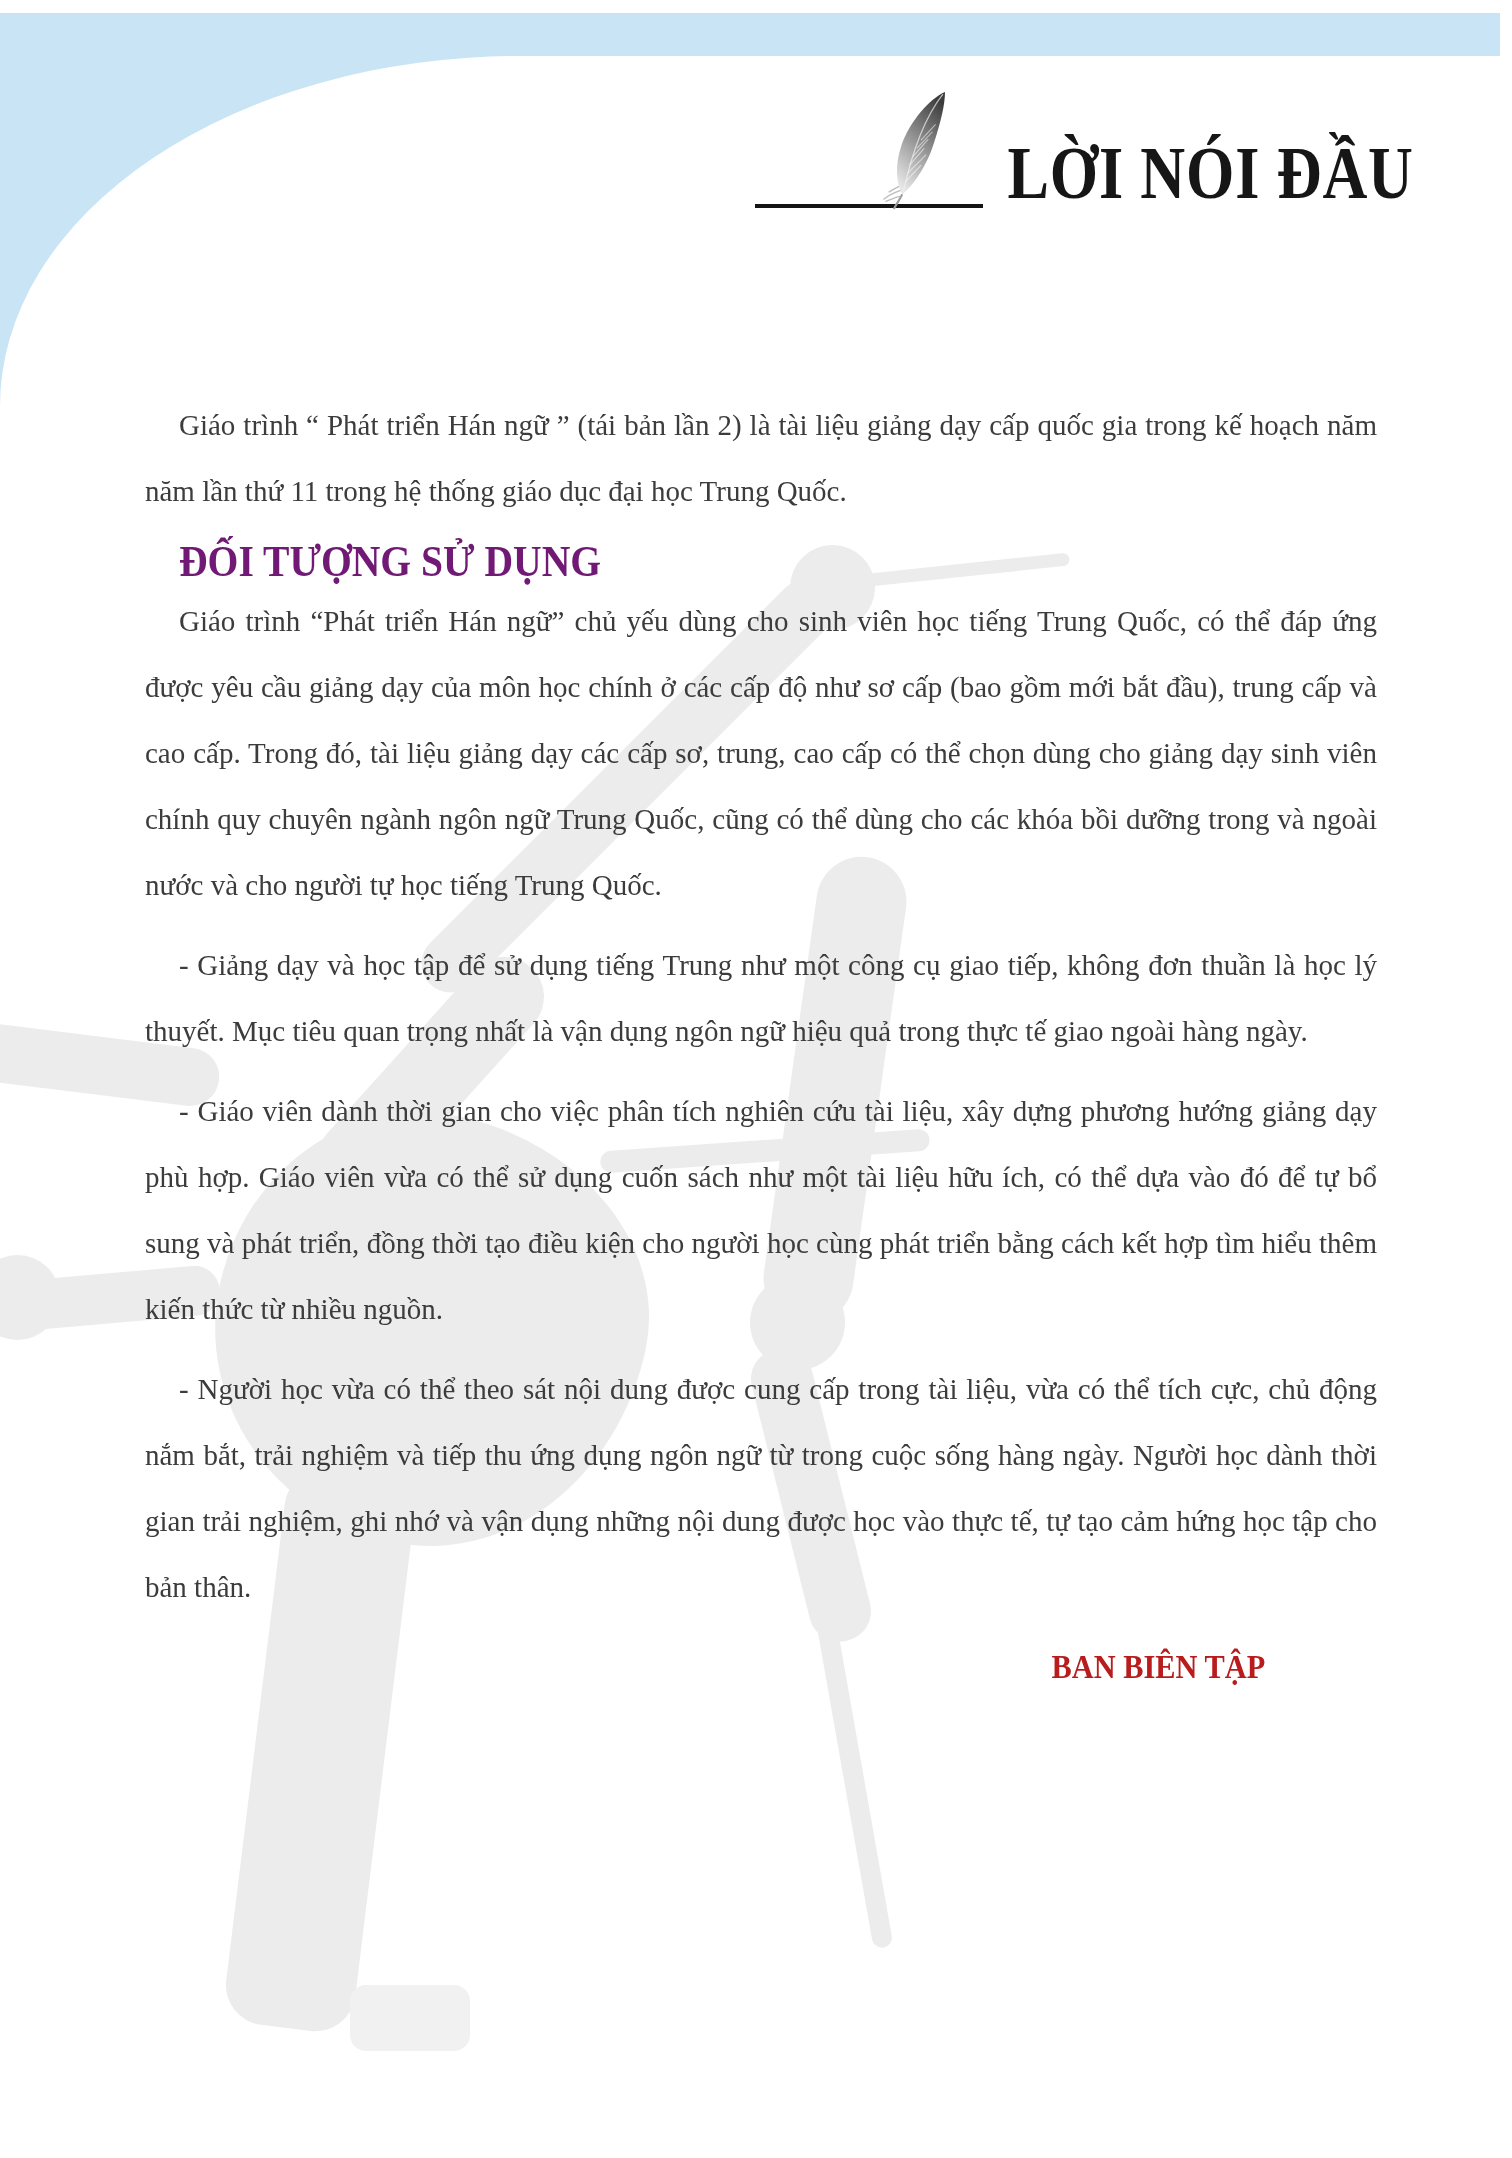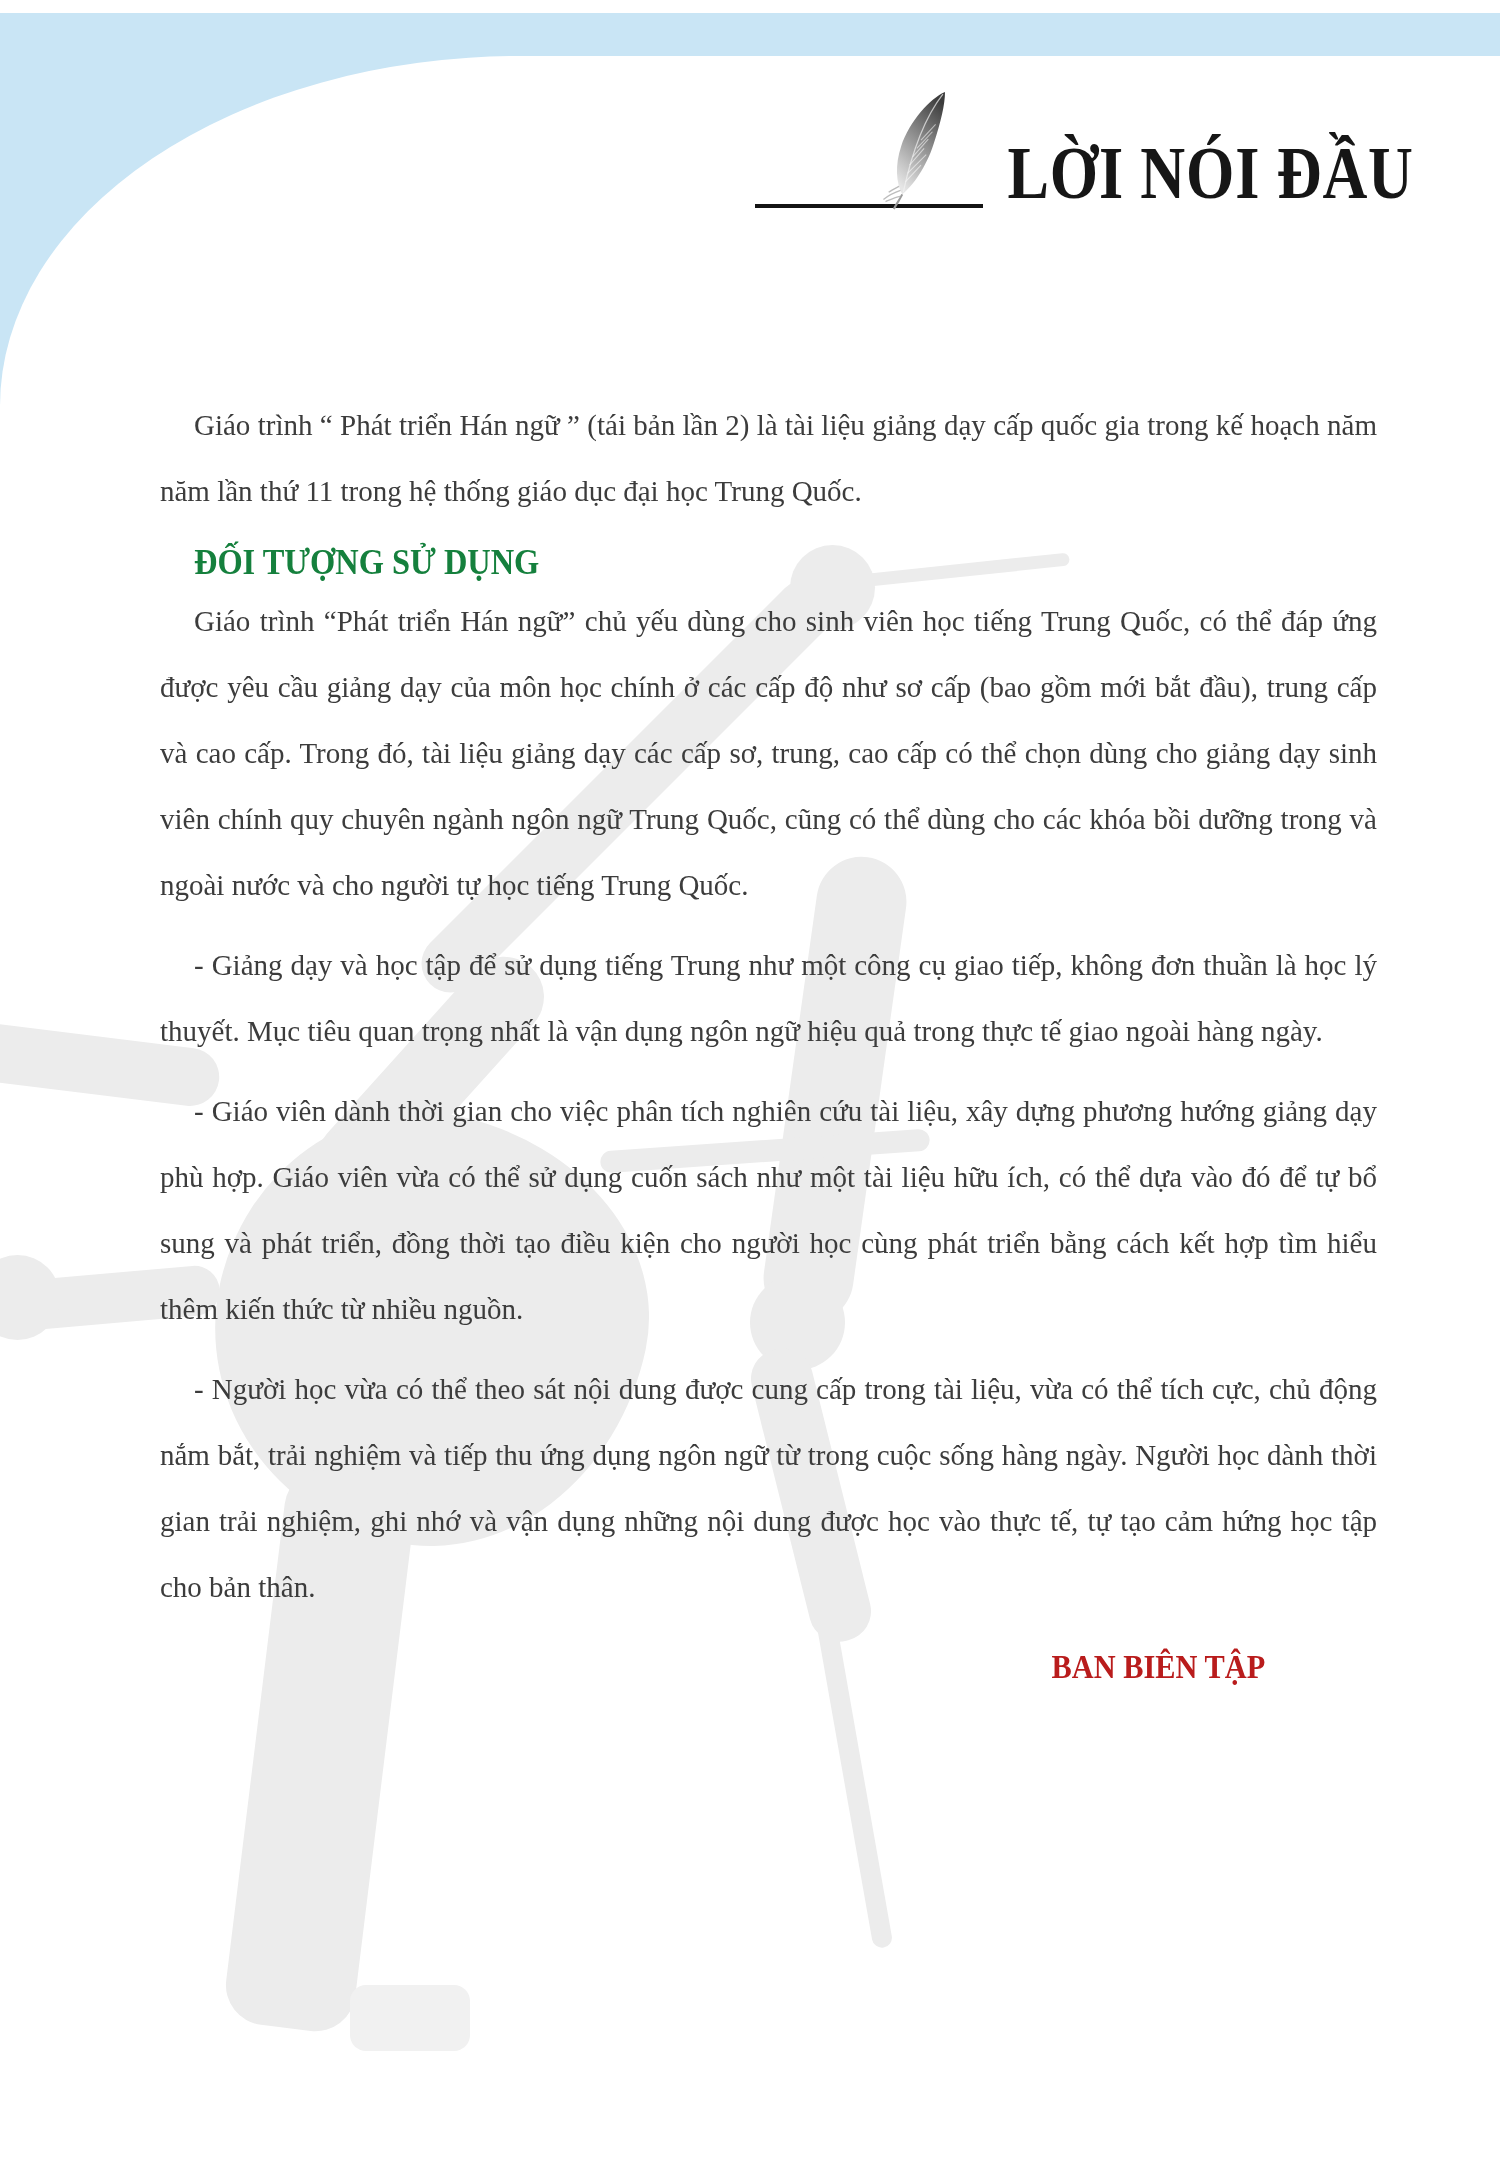--- a/index.html
+++ b/index.html
@@ -66,7 +66,7 @@
   }
   
   .content{
-    position:absolute;left:160px;right:135px;top:392px;
+    position:absolute;left:145px;right:135px;top:392px;
     color:#3c3c3c;font-size:29px;line-height:66px;
     text-align:justify;
   }

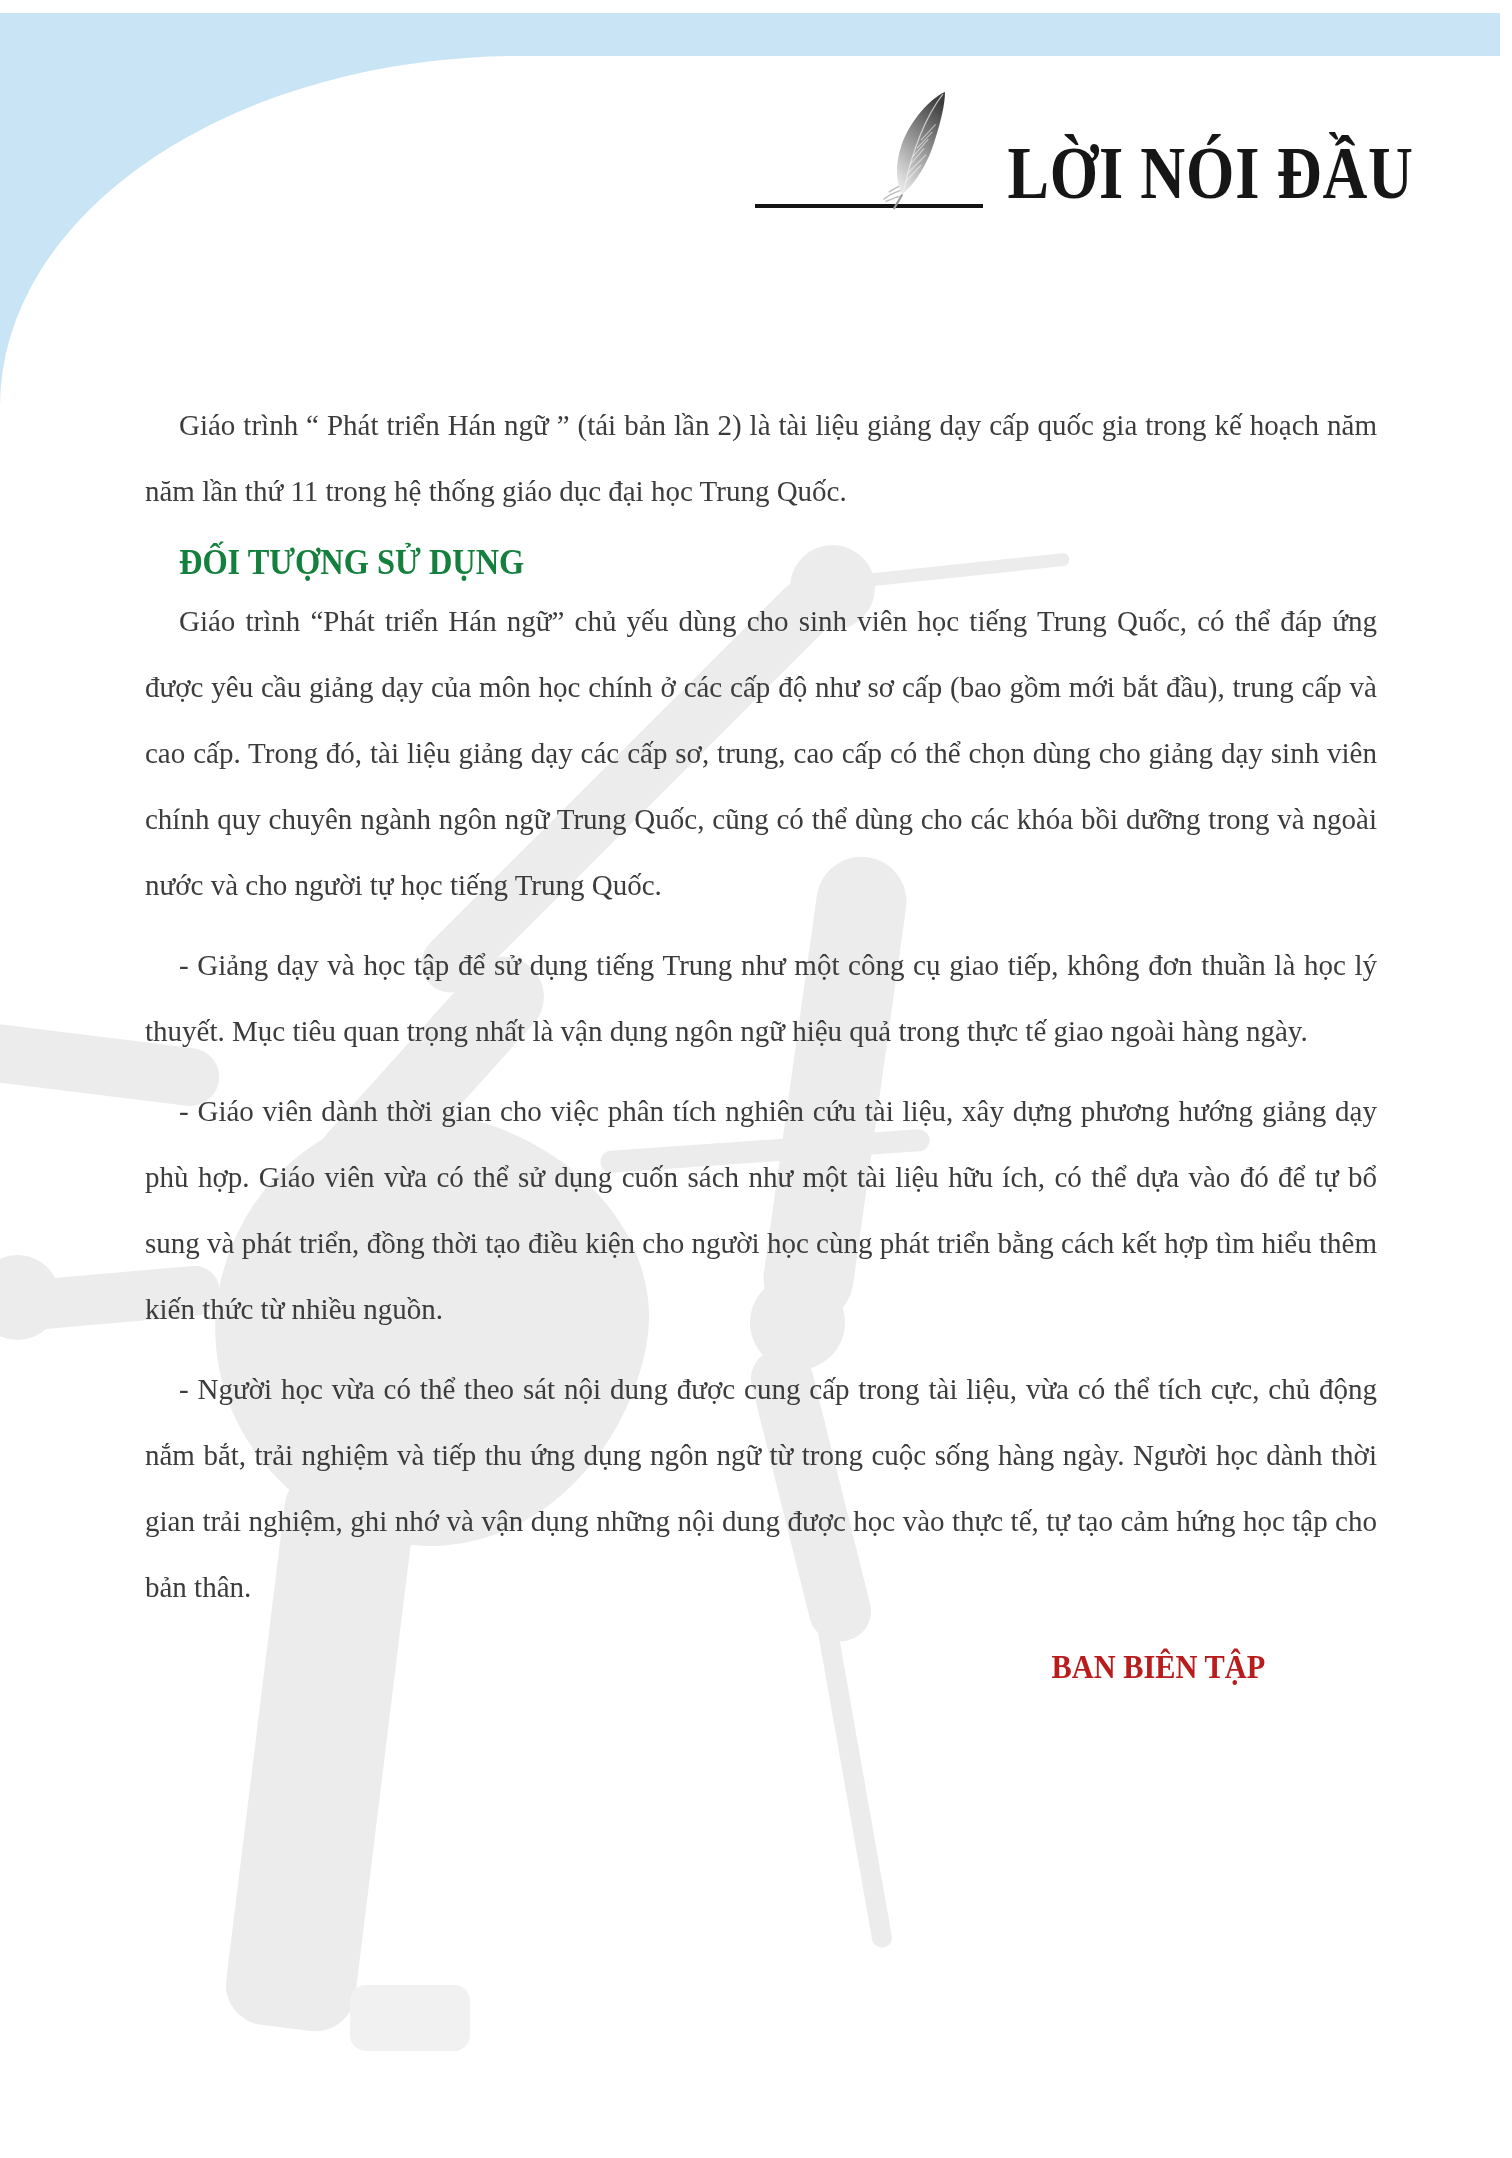--- a/index.html
+++ b/index.html
@@ -73,7 +73,7 @@
   .content p{margin:0 0 14px 0;text-indent:34px;}
   .content h2{
     margin:4px 0 2px 0;padding-left:34px;
-    font-size:36px;line-height:48px;font-weight:700;color:#15803d;
+    font-size:44px;line-height:48px;font-weight:700;color:#701a75;
     text-align:left;white-space:nowrap;
   }
   .content h2 span{display:inline-block;transform:scaleX(0.9);transform-origin:left center;}

